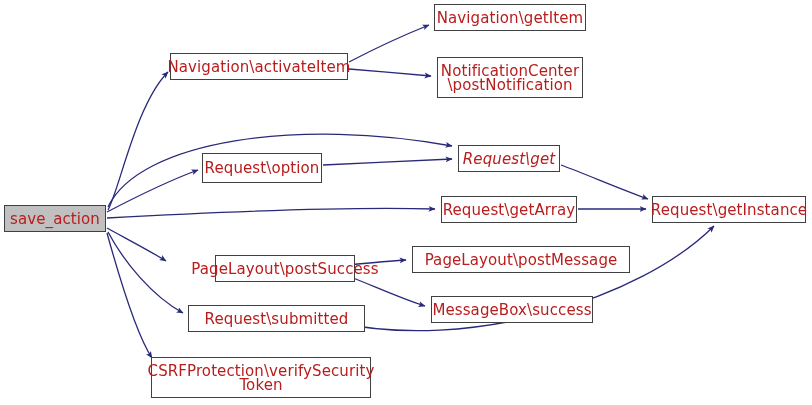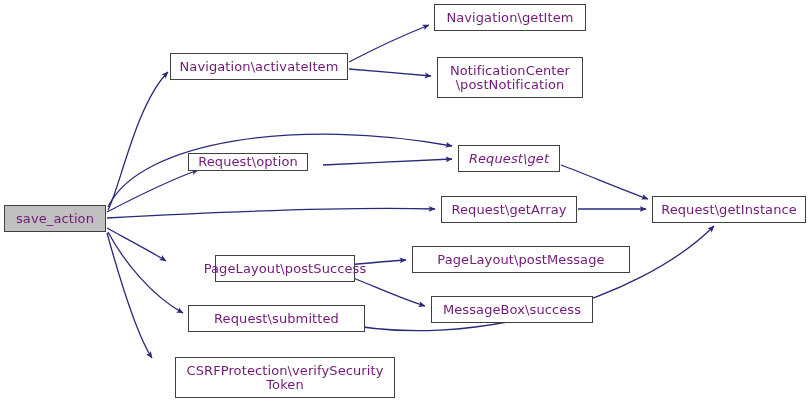--- a/index.html
+++ b/index.html
@@ -29,8 +29,8 @@
     box-sizing: border-box;
     border: 1px solid #404040;
     background: #ffffff;
-    color: #701a75;
-    font-size: 13px;
+    color: #b91c1c;
+    font-size: 15px;
     line-height: 14px;
     display: flex;
     align-items: center;

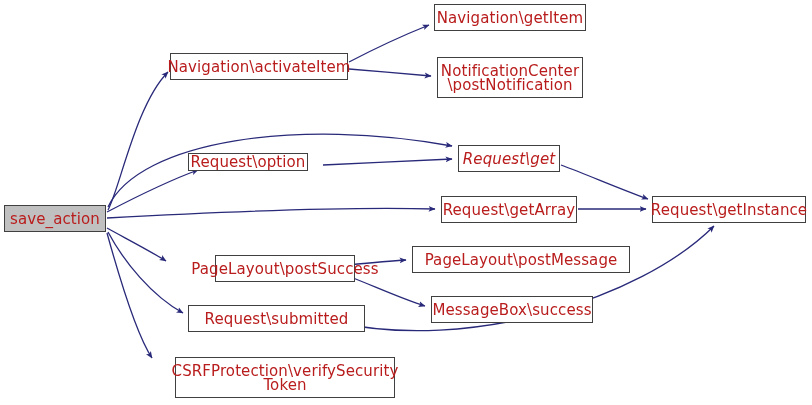--- a/index.html
+++ b/index.html
@@ -80,7 +80,7 @@
       <div class="node" style="left: 434px; top: 4px; width: 152px; height: 27px;"><span class="label">Navigation\getItem</span></div>
       <div class="node" style="left: 437px; top: 57px; width: 146px; height: 41px;"><span class="label">NotificationCenter
 \postNotification</span></div>
-      <div class="node" style="left: 188px; top: 153px; width: 120px; height: 18px;"><span class="label">Request\option</span></div>
+      <div class="node" style="left: 202px; top: 153px; width: 120px; height: 30px;"><span class="label">Request\option</span></div>
       <div class="node" style="left: 458px; top: 145px; width: 102px; height: 27px; font-style: italic;"><span class="label">Request\get</span></div>
       <div class="node" style="left: 441px; top: 196px; width: 136px; height: 27px;"><span class="label">Request\getArray</span></div>
       <div class="node" style="left: 652px; top: 196px; width: 154px; height: 27px;"><span class="label">Request\getInstance</span></div>

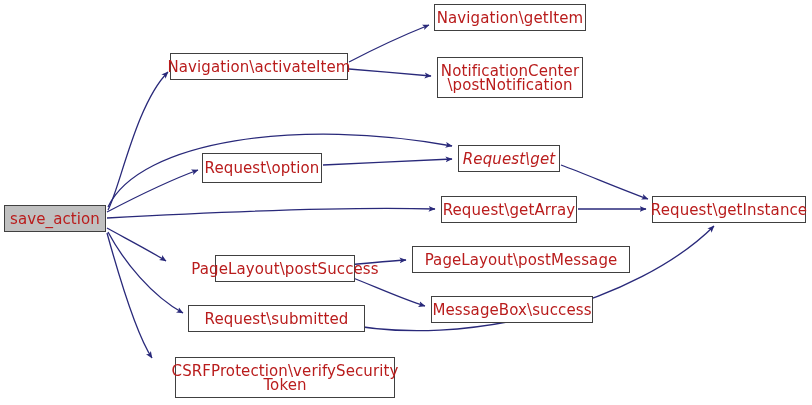--- a/index.html
+++ b/index.html
@@ -88,7 +88,7 @@
       <div class="node" style="left: 412px; top: 246px; width: 218px; height: 27px;"><span class="label">PageLayout\postMessage</span></div>
       <div class="node" style="left: 431px; top: 296px; width: 162px; height: 27px;"><span class="label">MessageBox\success</span></div>
       <div class="node" style="left: 188px; top: 305px; width: 177px; height: 27px;"><span class="label">Request\submitted</span></div>
-      <div class="node" style="left: 151px; top: 357px; width: 220px; height: 41px; margin-left: 24px;"><span class="label">CSRFProtection\verifySecurity
+      <div class="node" style="left: 151px; top: 357px; width: 220px; height: 41px;"><span class="label">CSRFProtection\verifySecurity
 Token</span></div>
     </div>
 </div>

